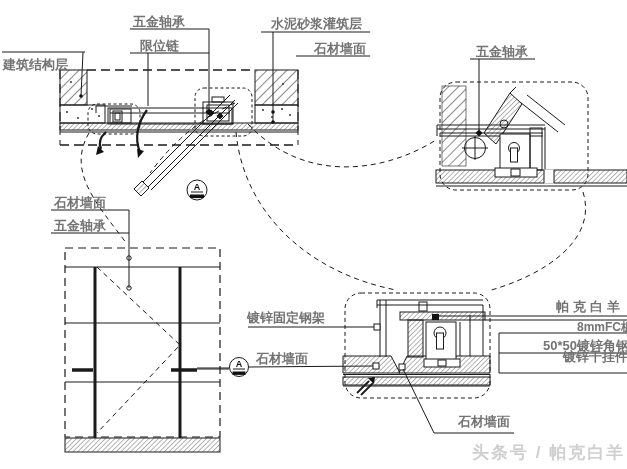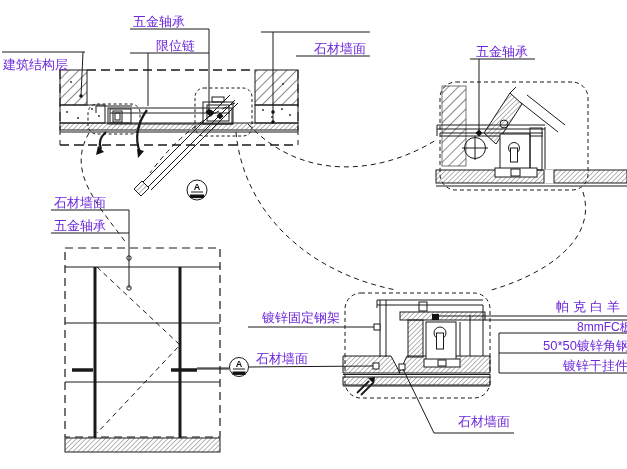--- a/index.html
+++ b/index.html
@@ -6,7 +6,7 @@
   .stage{position:relative;width:627px;height:469px;background:#fff;overflow:hidden;
          font-family:"Liberation Sans","DejaVu Sans",sans-serif;}
   svg.draw{position:absolute;left:0;top:0;}
-  .lb{position:absolute;font-weight:400;font-size:13px;line-height:1.05;color:#6d28d9;
+  .lb{position:absolute;font-weight:700;font-size:13px;line-height:1.05;color:#737373;
       white-space:nowrap;letter-spacing:0;}
   .lb.sm{font-size:12px;}
   .lb.sp{letter-spacing:4px;}

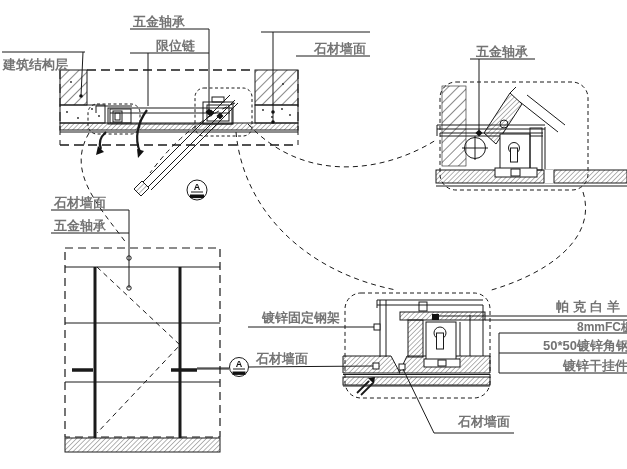--- a/index.html
+++ b/index.html
@@ -254,6 +254,7 @@
 <div class="lb" style="left:3px;top:38px;margin-top:20px;">建筑结构层</div>
 <div class="lb" style="left:133px;top:15px;">五金轴承</div>
 <div class="lb" style="left:140px;top:39px;margin-left:16px;">限位链</div>
+<div class="lb" style="left:271px;top:17px;">水泥砂浆灌筑层</div>
 <div class="lb" style="left:314px;top:42px;">石材墙面</div>
 <div class="lb" style="left:476px;top:45px;">五金轴承</div>
 <div class="lb" style="left:54px;top:196px;">石材墙面</div>

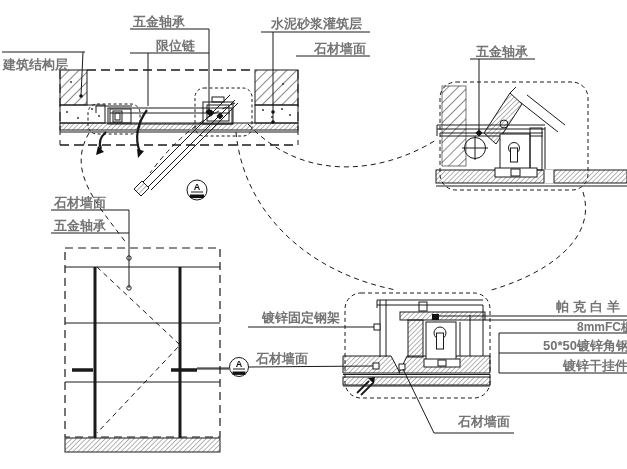--- a/index.html
+++ b/index.html
@@ -253,7 +253,7 @@
 
 <div class="lb" style="left:3px;top:38px;margin-top:20px;">建筑结构层</div>
 <div class="lb" style="left:133px;top:15px;">五金轴承</div>
-<div class="lb" style="left:140px;top:39px;margin-left:16px;">限位链</div>
+<div class="lb" style="left:140px;top:39px;">限位链</div>
 <div class="lb" style="left:271px;top:17px;">水泥砂浆灌筑层</div>
 <div class="lb" style="left:314px;top:42px;">石材墙面</div>
 <div class="lb" style="left:476px;top:45px;">五金轴承</div>

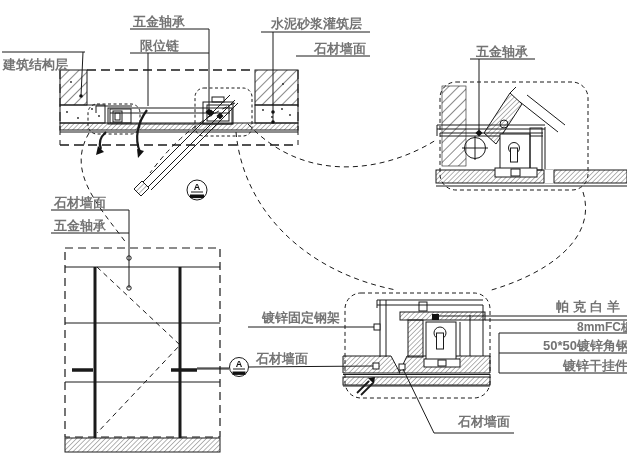--- a/index.html
+++ b/index.html
@@ -259,7 +259,7 @@
 <div class="lb" style="left:476px;top:45px;">五金轴承</div>
 <div class="lb" style="left:54px;top:196px;">石材墙面</div>
 <div class="lb" style="left:54px;top:219px;">五金轴承</div>
-<div class="lb" style="left:262px;top:311px;">镀锌固定钢架</div>
+<div class="lb" style="left:247px;top:311px;">镀锌固定钢架</div>
 <div class="lb" style="left:256px;top:352px;">石材墙面</div>
 <div class="lb sp" style="left:556px;top:300px;">帕克白羊</div>
 <div class="lb sm" style="left:577px;top:321px;">8mmFC板</div>

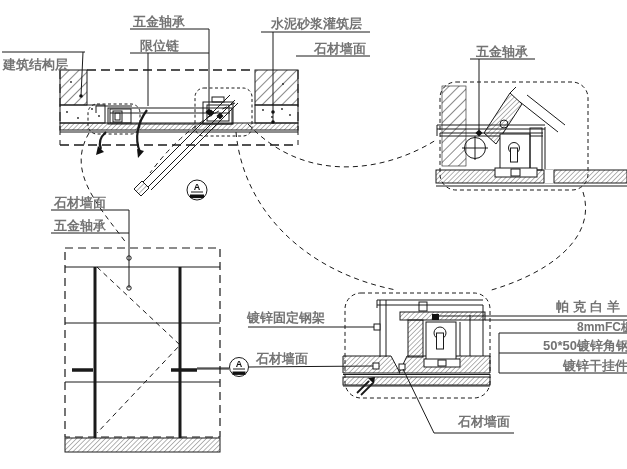--- a/index.html
+++ b/index.html
@@ -264,7 +264,7 @@
 <div class="lb sp" style="left:556px;top:300px;">帕克白羊</div>
 <div class="lb sm" style="left:577px;top:321px;">8mmFC板</div>
 <div class="lb" style="left:543px;top:339px;">50*50镀锌角钢</div>
-<div class="lb" style="left:563px;top:359px;">镀锌干挂件</div>
+<div class="lb" style="left:563px;top:350px;">镀锌干挂件</div>
 <div class="lb" style="left:458px;top:415px;">石材墙面</div>
 
 

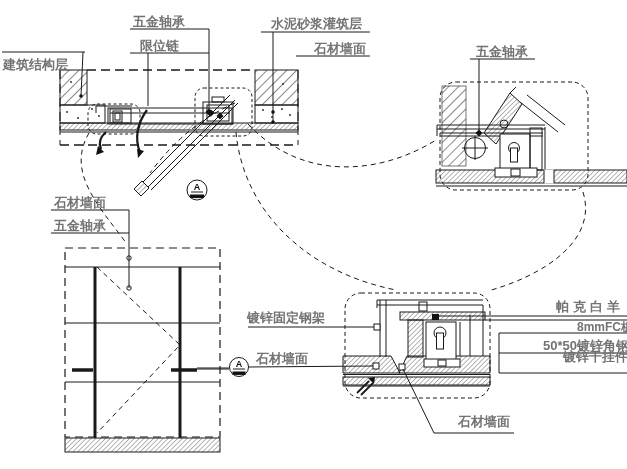--- a/index.html
+++ b/index.html
@@ -267,6 +267,7 @@
 <div class="lb" style="left:563px;top:350px;">镀锌干挂件</div>
 <div class="lb" style="left:458px;top:415px;">石材墙面</div>
 
+<div class="wm">头条号 / 帕克白羊</div>
 
 </div>
 

